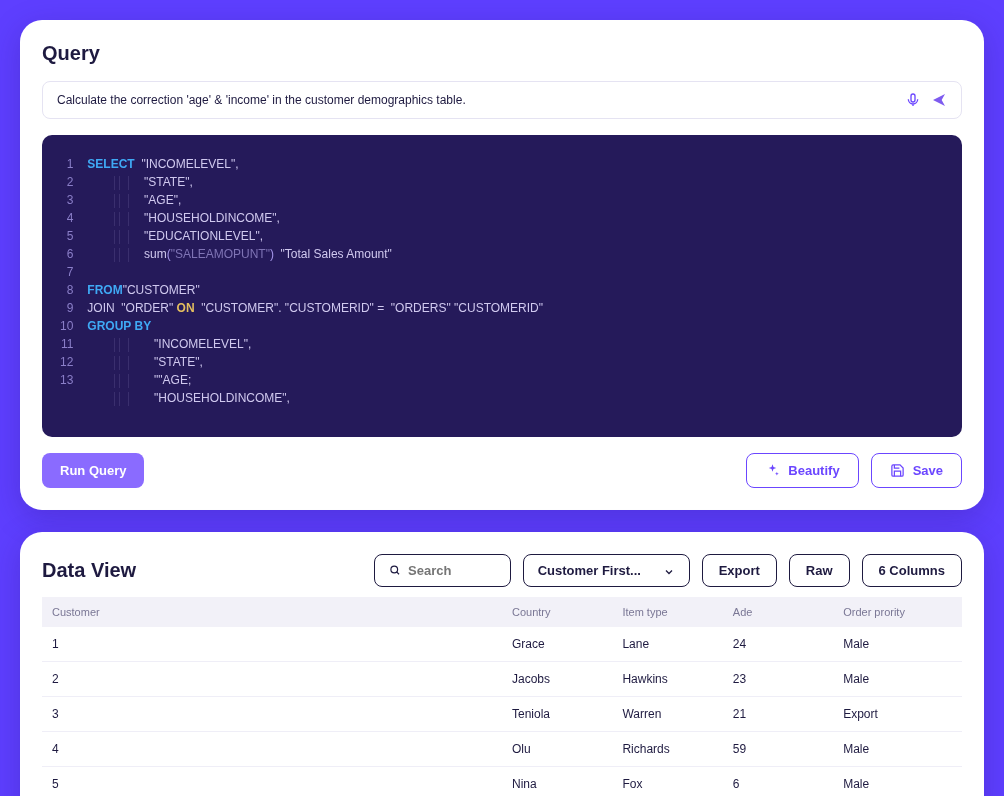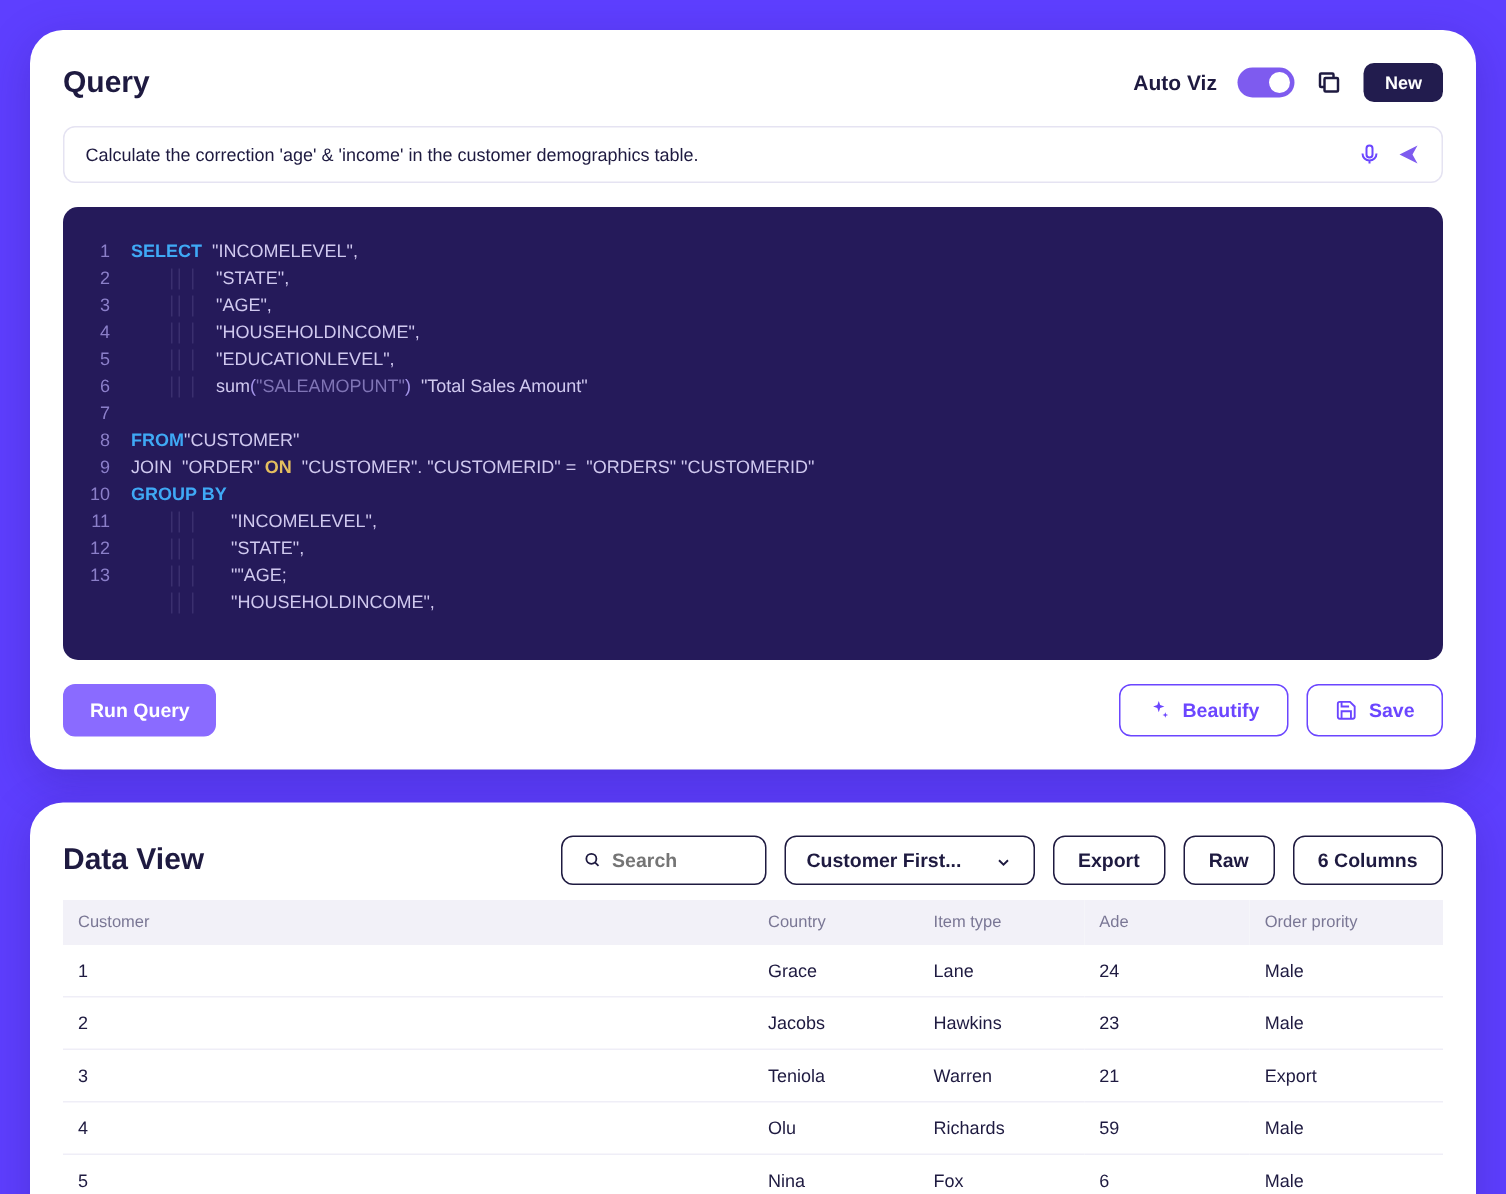--- a/index.html
+++ b/index.html
@@ -58,17 +58,6 @@
 <div class="card">
   <div class="query-header">
     <div class="title">Query</div>
-    <div class="header-right">
-      <span class="autoviz-label">Auto Viz</span>
-      <div class="toggle">
-        <div class="toggle-knob"></div>
-      </div>
-      <svg class="copy-icon" viewBox="0 0 24 24" fill="none" stroke="currentColor" stroke-width="2.2">
-          <rect x="8" y="8" width="12" height="12" rx="1"></rect>
-          <path d="M16 8V5a1 1 0 0 0-1-1H5a1 1 0 0 0-1 1v10a1 1 0 0 0 1 1h3"></path>
-        </svg>
-      <button class="new-btn">New</button>
-    </div>
   </div>
 
   <div class="prompt-bar">

